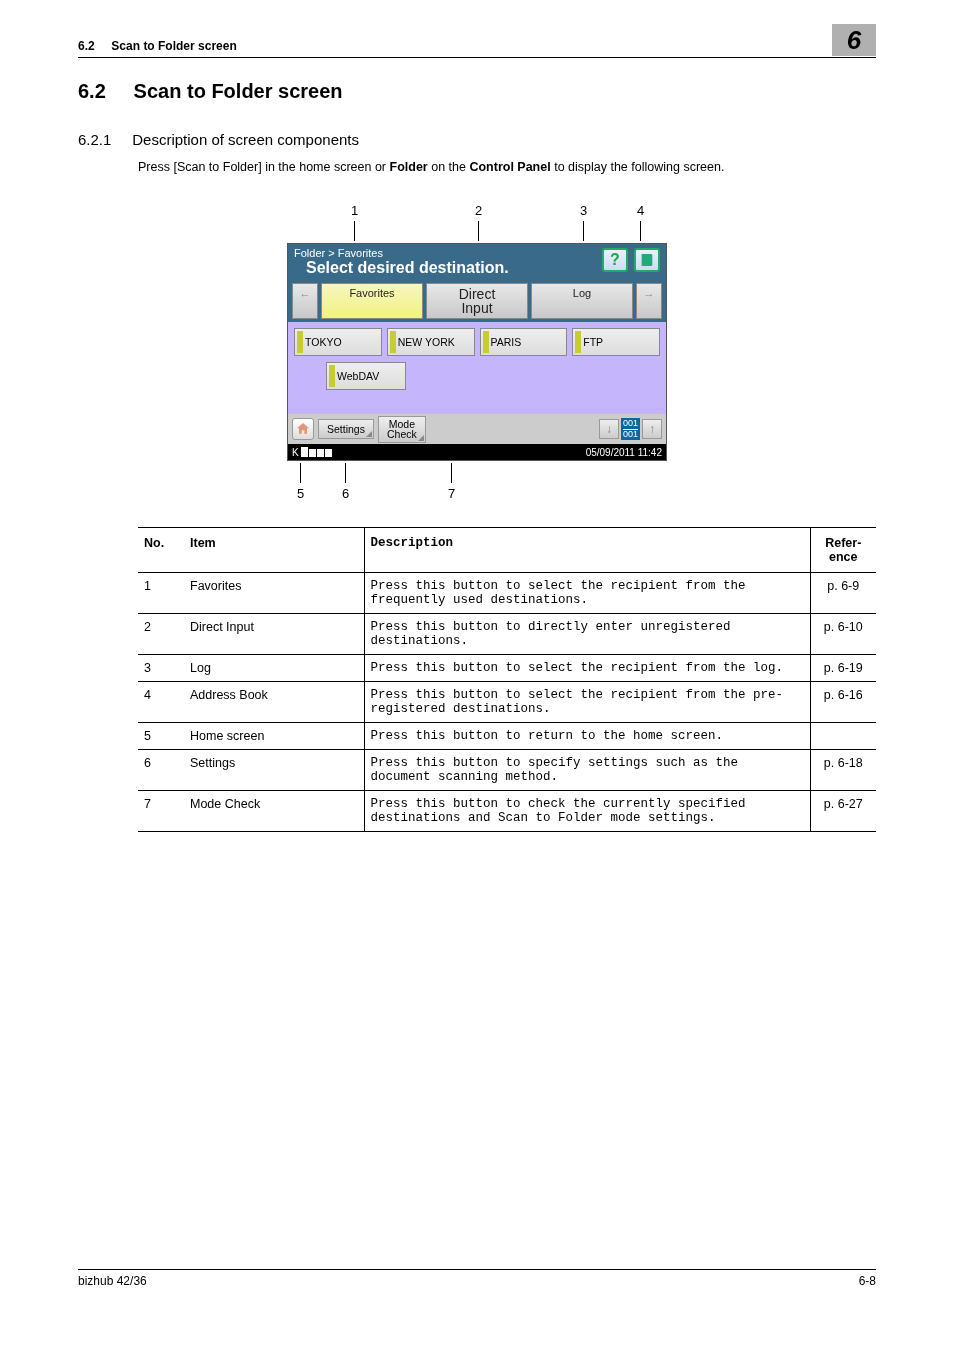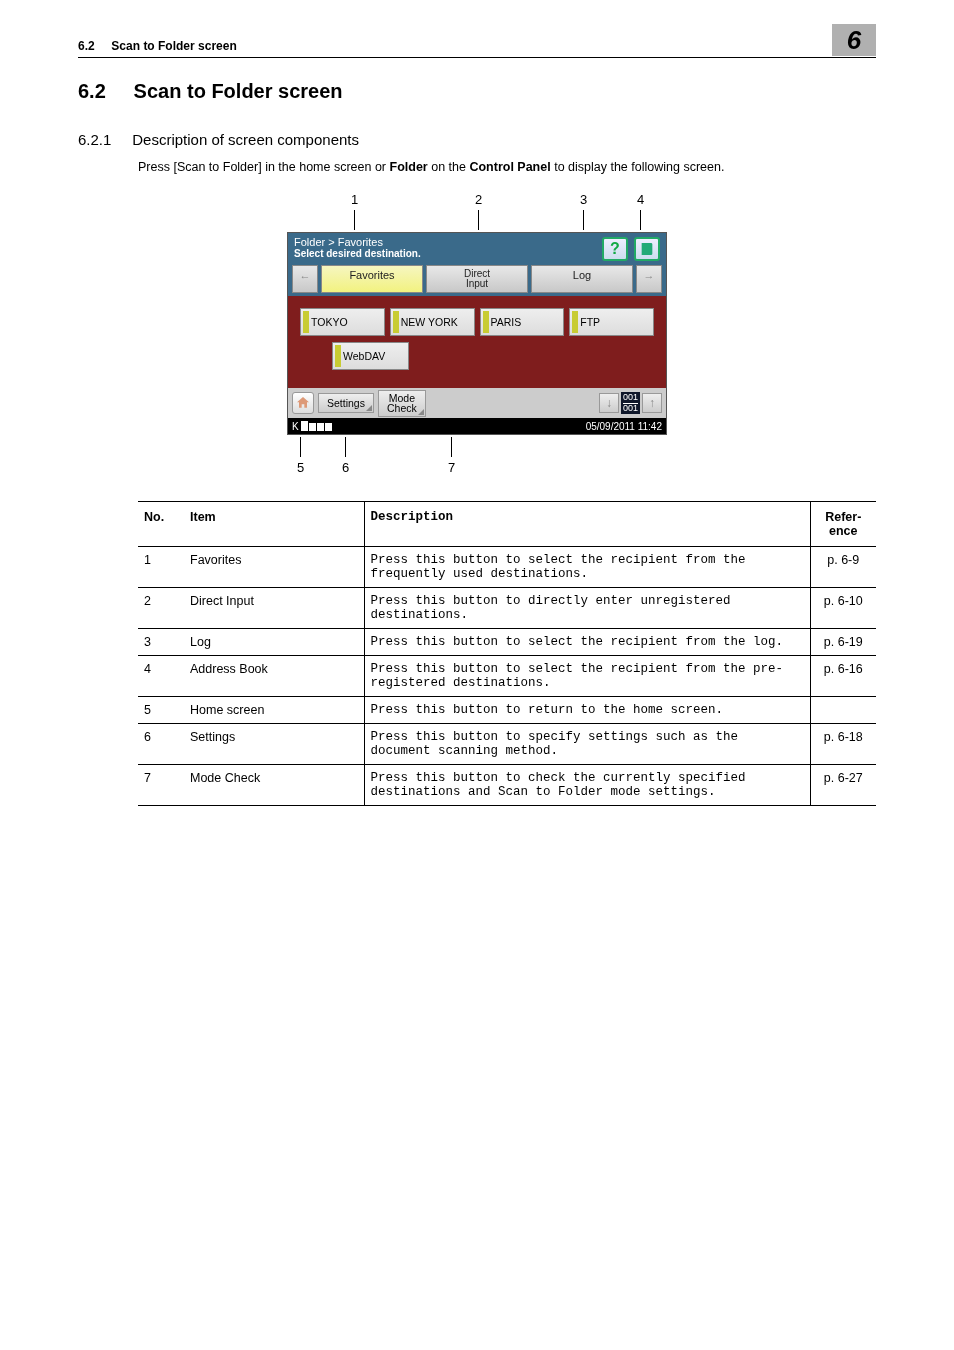--- a/index.html
+++ b/index.html
@@ -59,7 +59,7 @@
   }
   .body-text {
     font-size: 12.5px;
-    margin: 0 0 18px 60px;
+    margin: 0 0 29px 60px;
   }
   .indent { margin-left: 60px; }
 

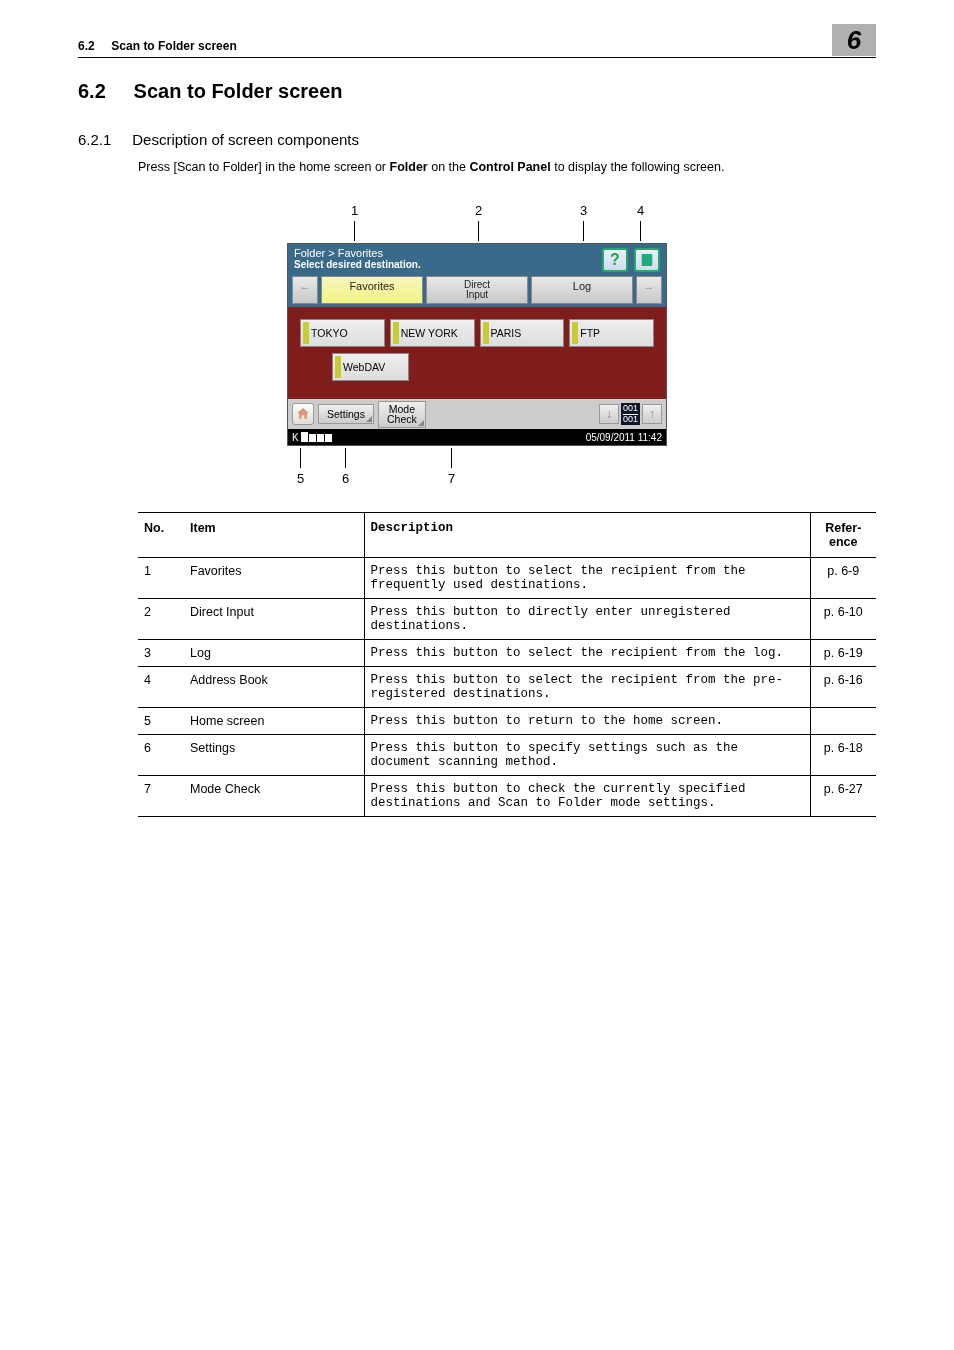--- a/index.html
+++ b/index.html
@@ -87,7 +87,7 @@
     position: relative;
   }
   .breadcrumb { font-size: 11px; font-weight: normal; }
-  .prompt { font-size: 10px; font-weight: bold; }
+  .prompt { font-size: 16px; font-weight: bold; margin-left: 12px; }
   .help-btn, .book-btn {
     position: absolute;
     top: 4px;

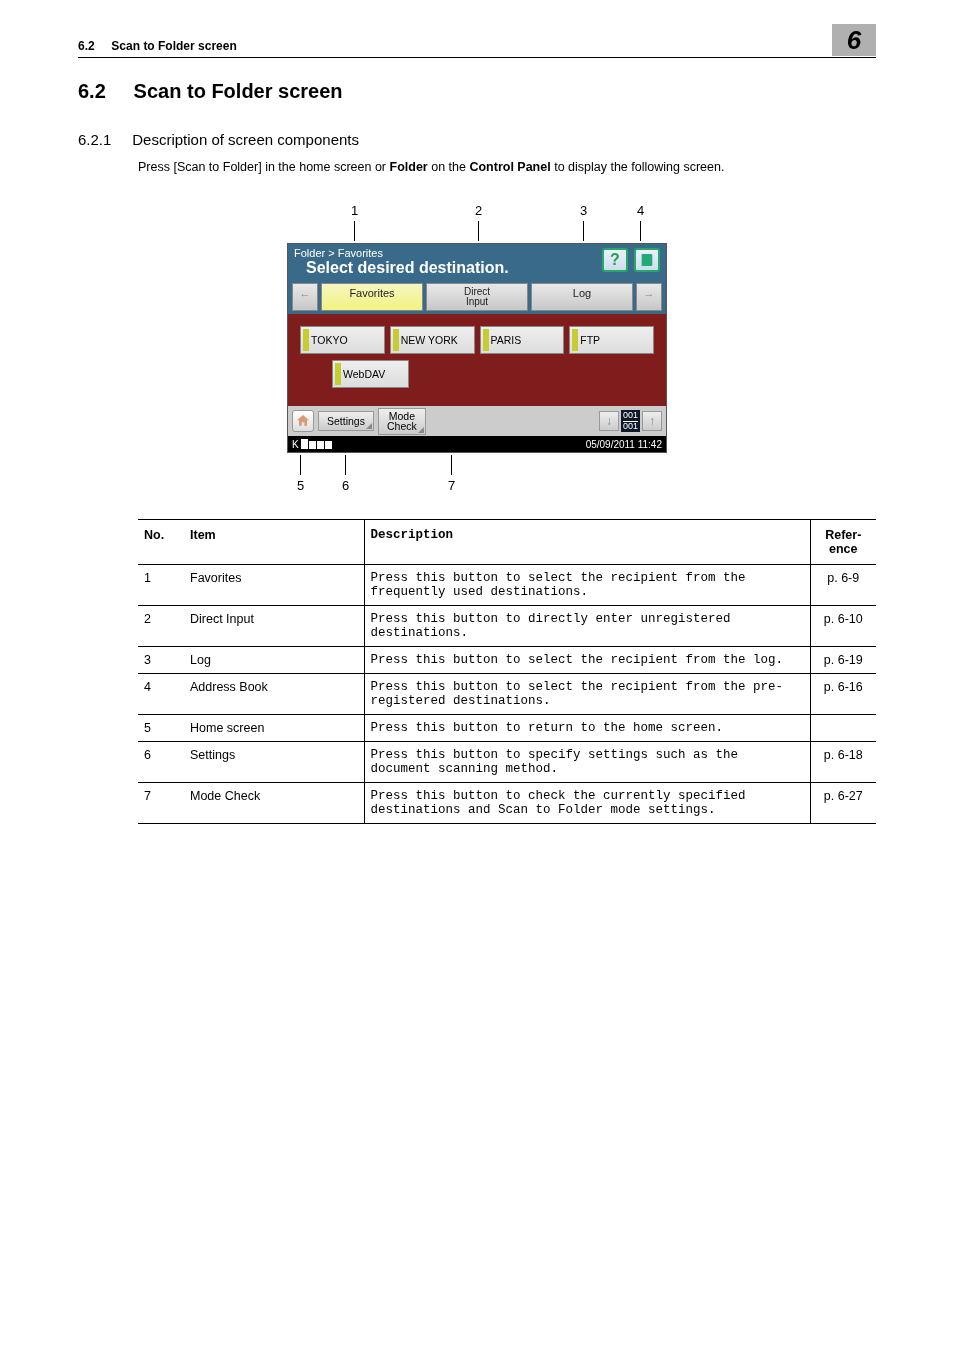--- a/index.html
+++ b/index.html
@@ -118,7 +118,7 @@
   }
   .tab.arrow { flex: 0 0 26px; color:#888; }
   .tab.active { background: linear-gradient(#f6f6c0,#f2f280); }
-  .tab .sub { font-size: 10px; display:block; line-height:1; }
+  .tab .sub { font-size: 14px; display:block; line-height:1; }
   .dest-area {
     background: #7f1d1d;
     padding: 12px;

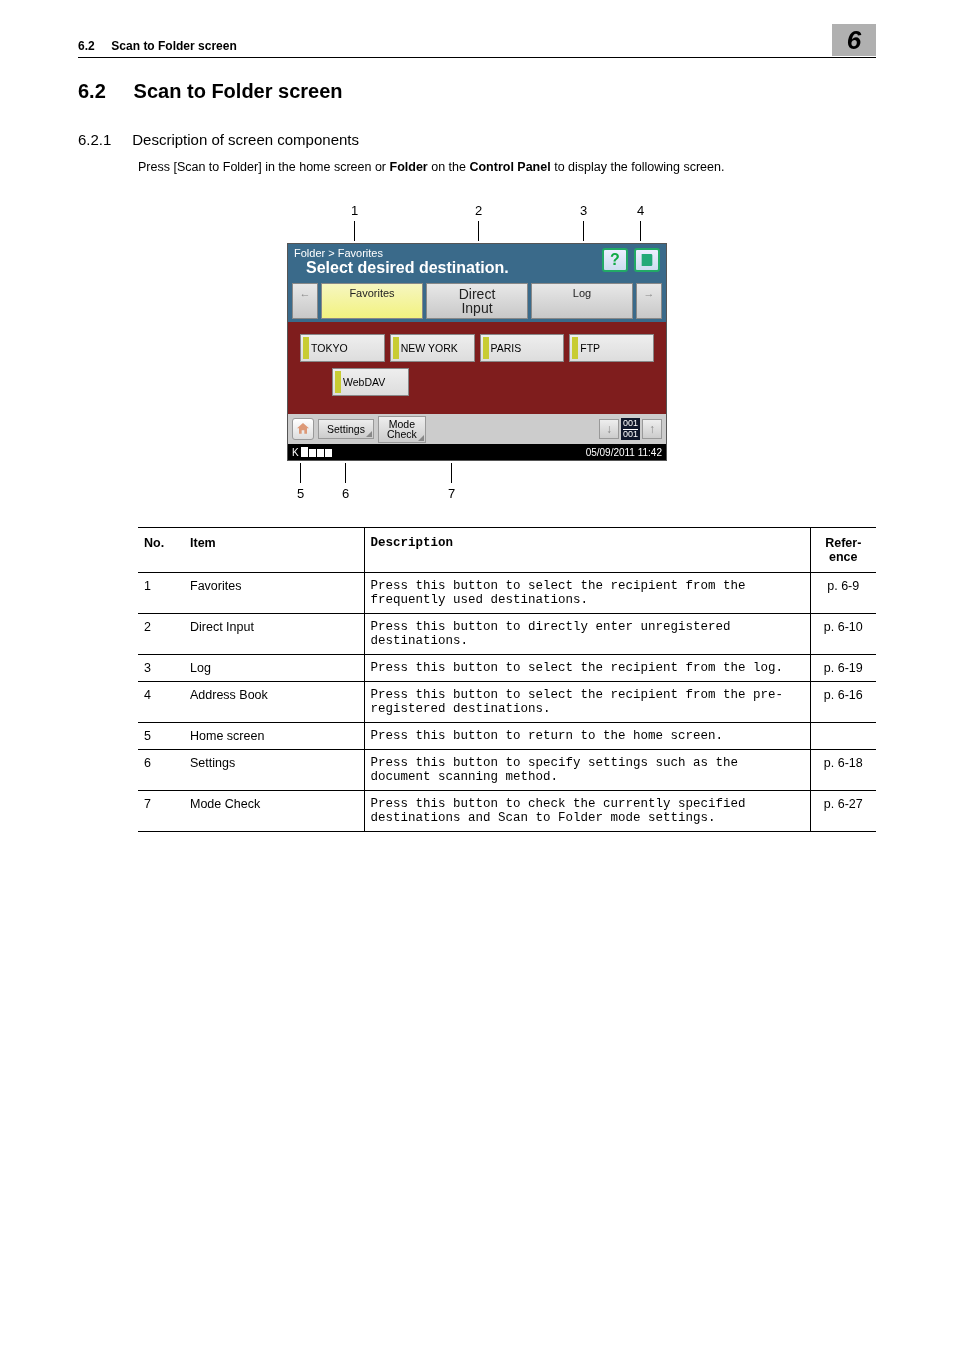--- a/index.html
+++ b/index.html
@@ -120,8 +120,8 @@
   .tab.active { background: linear-gradient(#f6f6c0,#f2f280); }
   .tab .sub { font-size: 14px; display:block; line-height:1; }
   .dest-area {
-    background: #7f1d1d;
-    padding: 12px;
+    background: #c4b5fd;
+    padding: 6px;
     min-height: 92px;
   }
   .dest-grid {

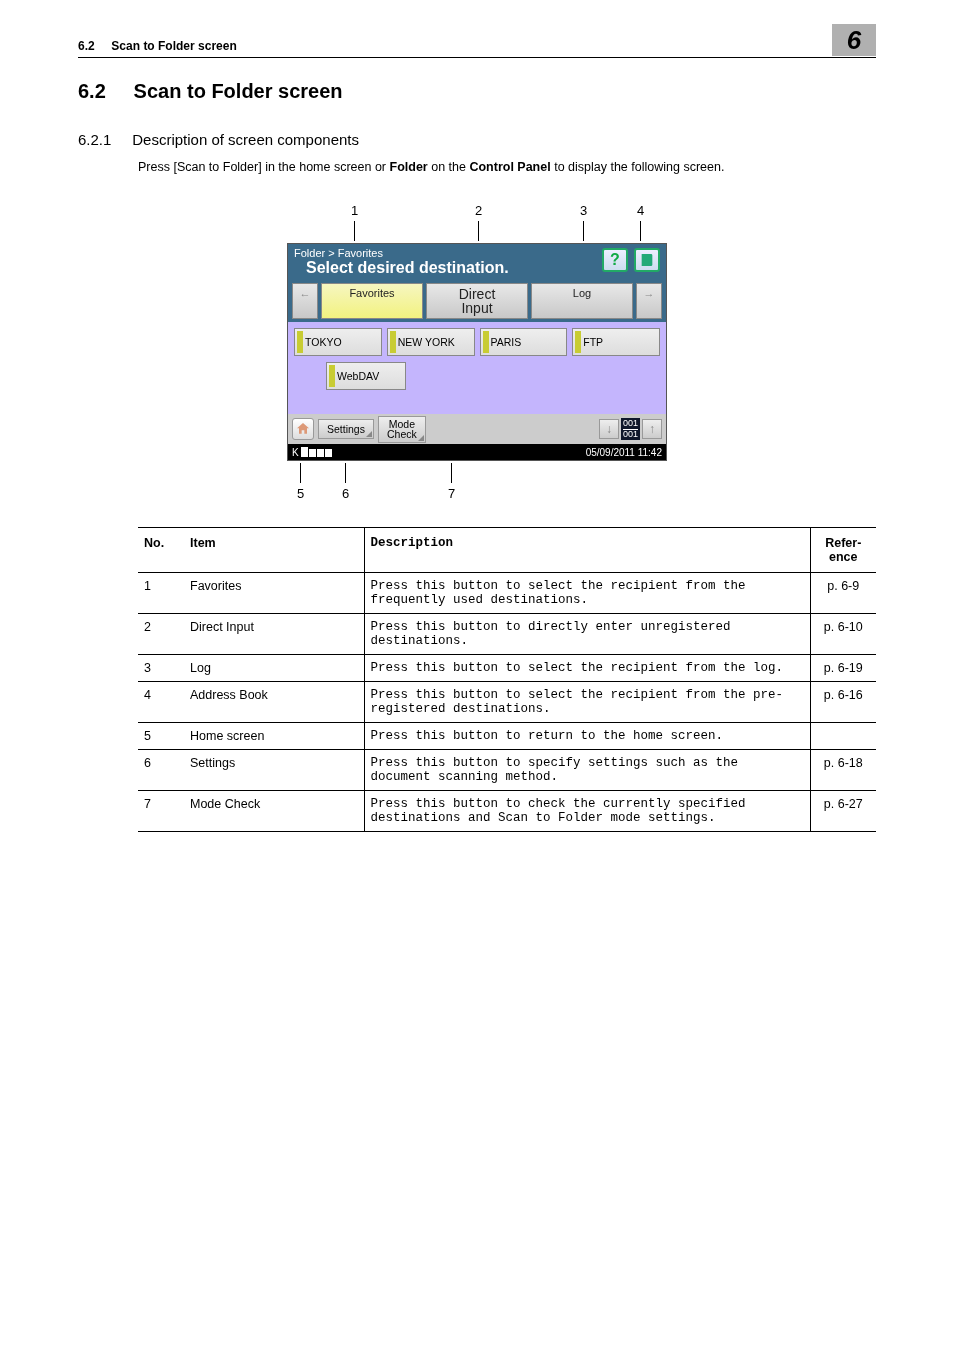--- a/index.html
+++ b/index.html
@@ -185,7 +185,7 @@
     width:20px;height:20px;border:1px solid #999;background:linear-gradient(#eee,#ccc);
     display:flex;align-items:center;justify-content:center;font-size:12px;color:#888;
   }
-  .pg-ind { font-size:9px; background:#0f172a;color:#fff;padding:1px 2px;line-height:1.1;}
+  .pg-ind { font-size:9px; background:#0369a1;color:#fff;padding:1px 2px;line-height:1.1;}
   .pg-ind .top{border-bottom:1px solid #fff;}
   .status-row {
     background:#000; color:#fff;

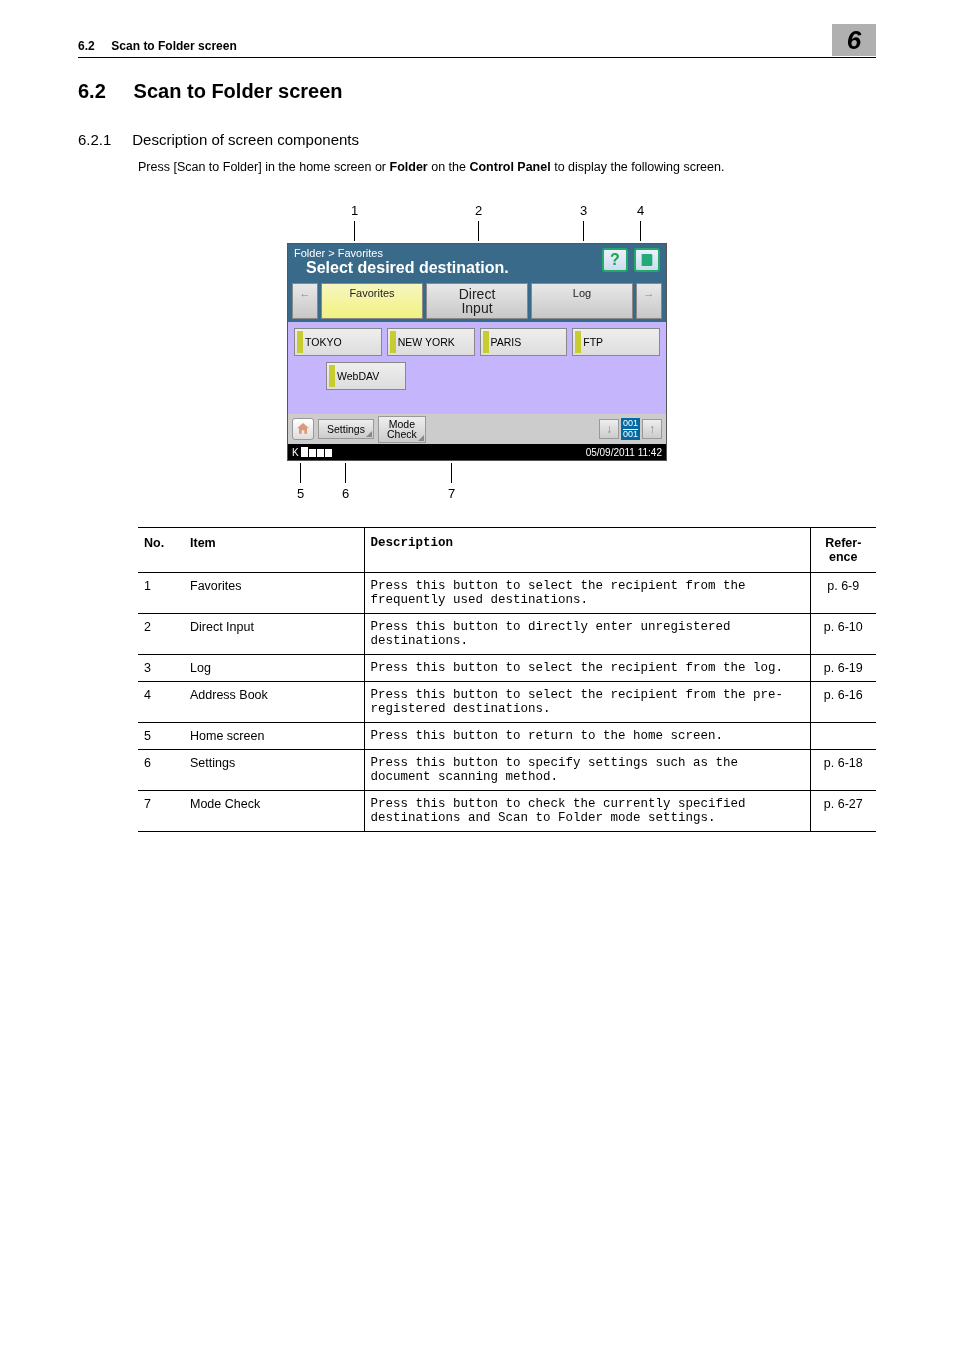--- a/index.html
+++ b/index.html
@@ -423,6 +423,10 @@
     </table>
   </div>
 
+  <div class="footer">
+    <span>bizhub 42/36</span>
+    <span>6-8</span>
+  </div>
 
 </div>
 

